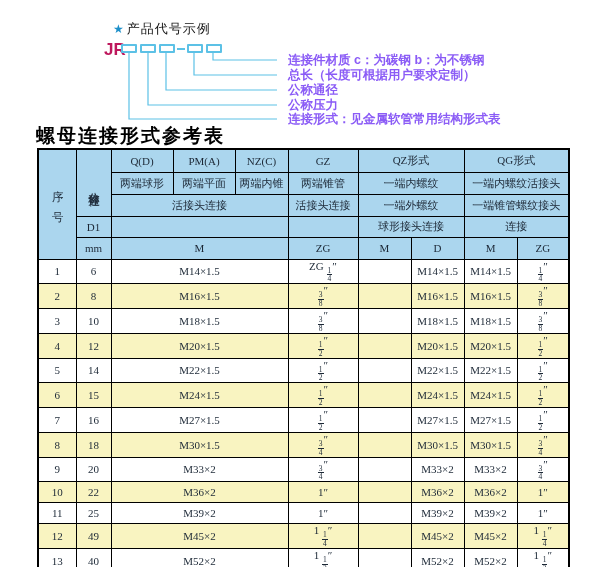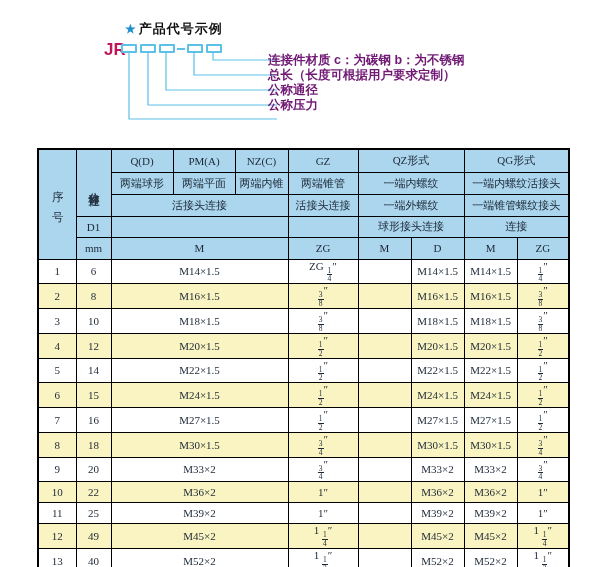--- a/index.html
+++ b/index.html
@@ -7,7 +7,7 @@
         font-family:"Liberation Sans",sans-serif;color:#16202c;}
 
   
-  .diagram-title{position:absolute;left:125px;top:20px;font-size:13px;font-weight:bold;
+  .diagram-title{position:absolute;left:113px;top:20px;font-size:13px;font-weight:normal;
                  color:#111;letter-spacing:1px;white-space:nowrap;}
   .diagram-title .star{color:#1d8fc9;font-size:12px;margin-right:2px;}
   .code-prefix{position:absolute;left:104px;top:40px;font-size:17px;font-weight:bold;color:#be185d;}

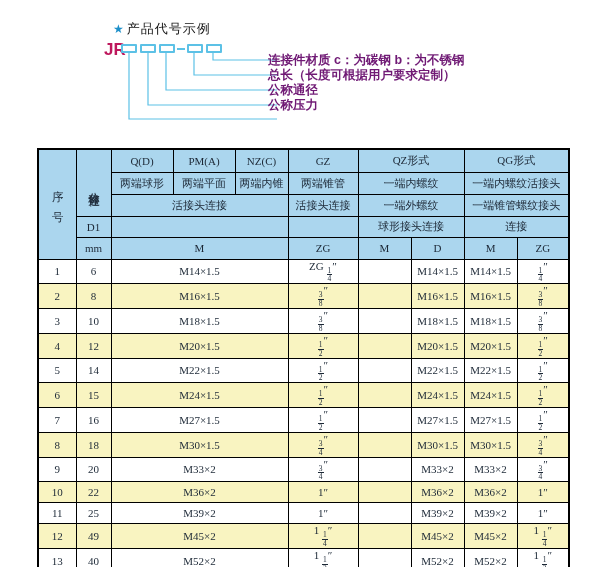--- a/index.html
+++ b/index.html
@@ -15,8 +15,8 @@
             border:2px solid #5cc1e6;border-radius:1px;background:#fff;}
   .code-dash{position:absolute;top:48px;width:8px;height:2px;background:#5cc1e6;}
   .lines-svg{position:absolute;left:0;top:0;width:600px;height:140px;}
-  .diag-label{position:absolute;left:268px;height:14px;line-height:14px;font-size:12.5px;
-              font-weight:bold;color:#701a75;white-space:nowrap;}
+  .diag-label{position:absolute;left:288px;height:14px;line-height:14px;font-size:12.5px;
+              font-weight:bold;color:#8b5cf6;white-space:nowrap;}
 
   
   .table-title{position:absolute;left:36px;top:123px;margin:0;font-family:"DejaVu Serif",serif;

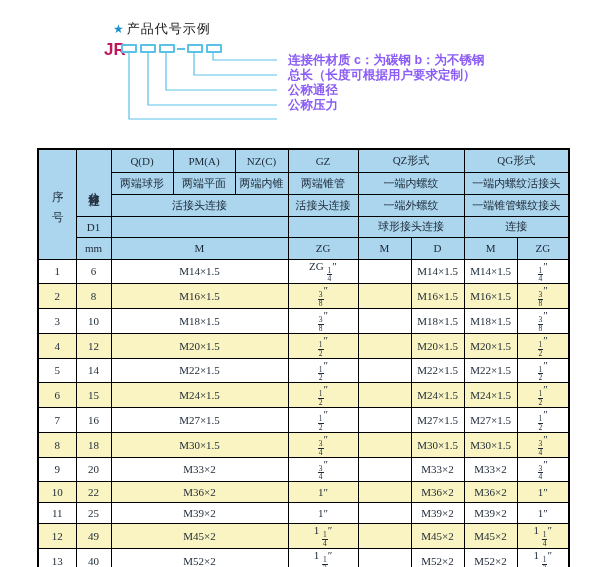--- a/index.html
+++ b/index.html
@@ -70,6 +70,7 @@
   <div class="diag-label" style="top:68px">总长（长度可根据用户要求定制）</div>
   <div class="diag-label" style="top:83px">公称通径</div>
   <div class="diag-label" style="top:98px">公称压力</div>
+  <div class="diag-label" style="top:112px">连接形式：见金属软管常用结构形式表</div>
 
 
   <table class="ref">

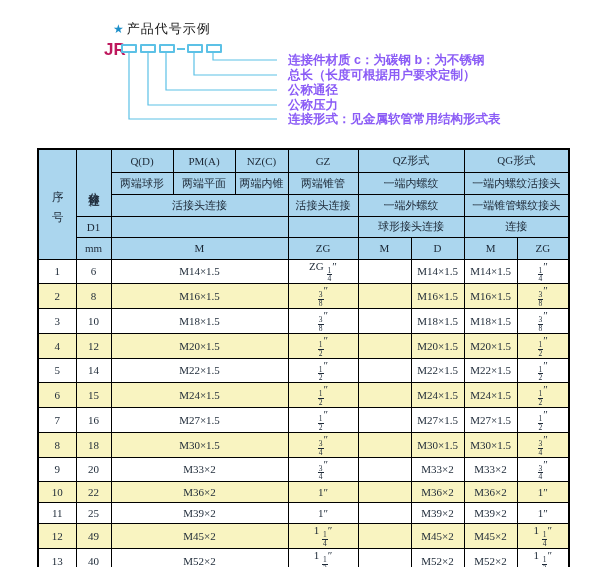--- a/index.html
+++ b/index.html
@@ -72,6 +72,7 @@
   <div class="diag-label" style="top:98px">公称压力</div>
   <div class="diag-label" style="top:112px">连接形式：见金属软管常用结构形式表</div>
 
+  <h2 class="table-title">螺母连接形式参考表</h2>
 
   <table class="ref">
     <colgroup>

